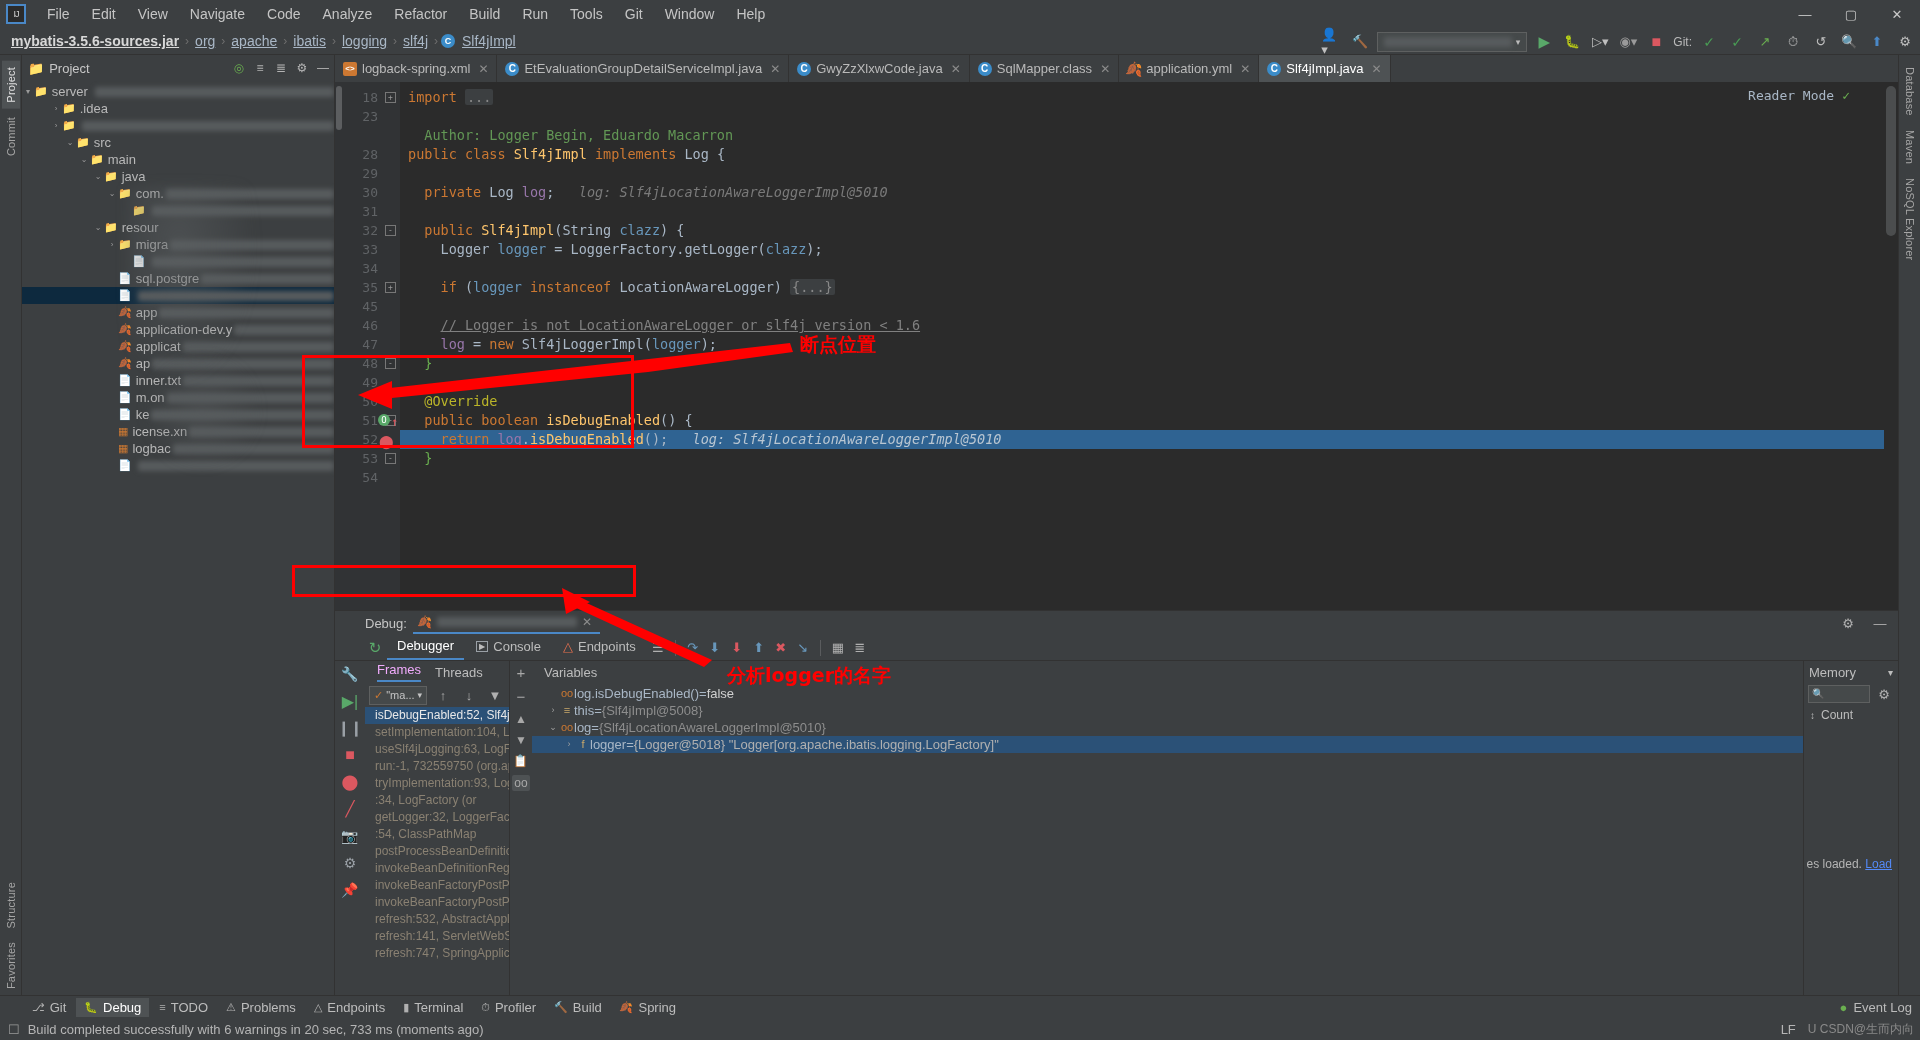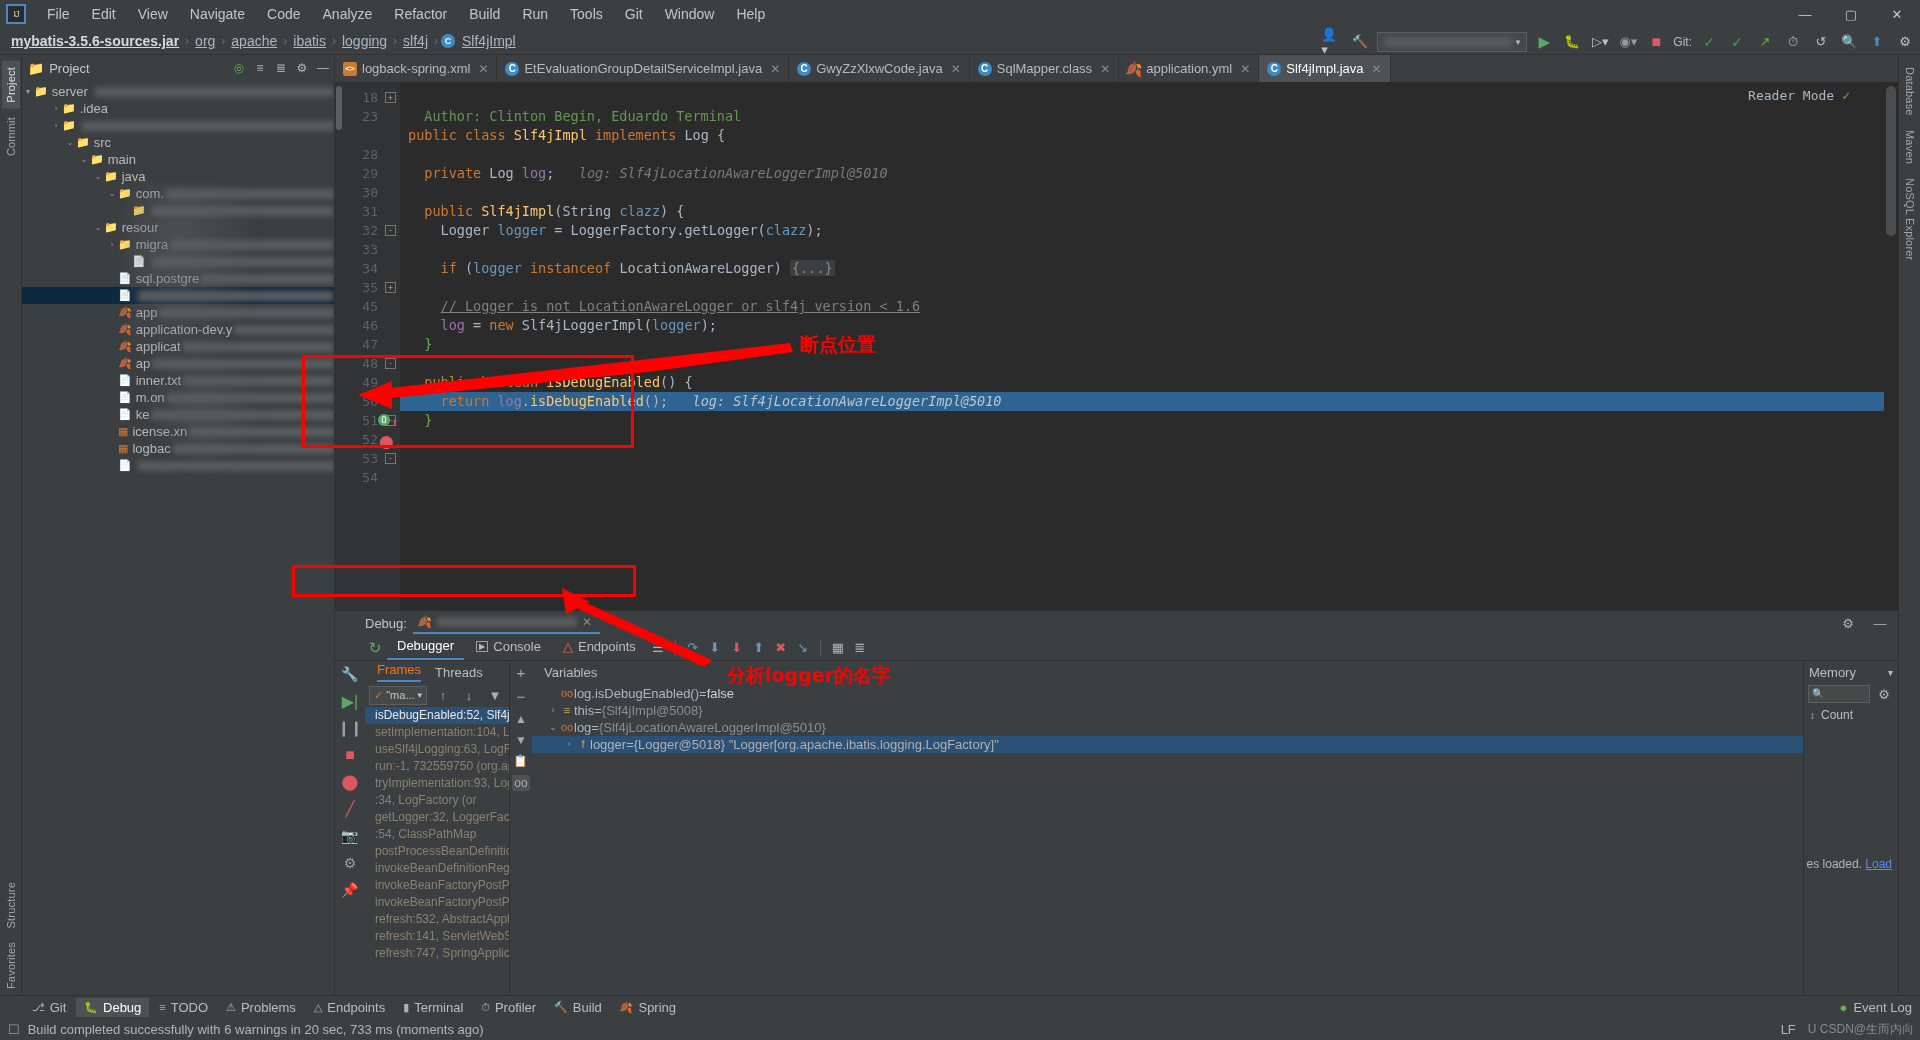--- a/index.html
+++ b/index.html
@@ -513,6 +513,7 @@
               <span>Reader Mode</span>
               <span style="color:#6aaf50">✓</span>
             </div>
+          <div class="cline"><span class="kw">import</span> <span class="fold-inline">...</span></div>
               <div class="cline"></div>
               <div class="cline"><span class="indent-guide">  </span><span class="doc">Author: Clinton Begin, Eduardo Terminal</span></div>
               <div class="cline"><span class="kw">public class</span> <span style="color:#ffc66d">Slf4jImpl</span> <span class="kw">implements</span> <span class="cls">Log</span> {</div>

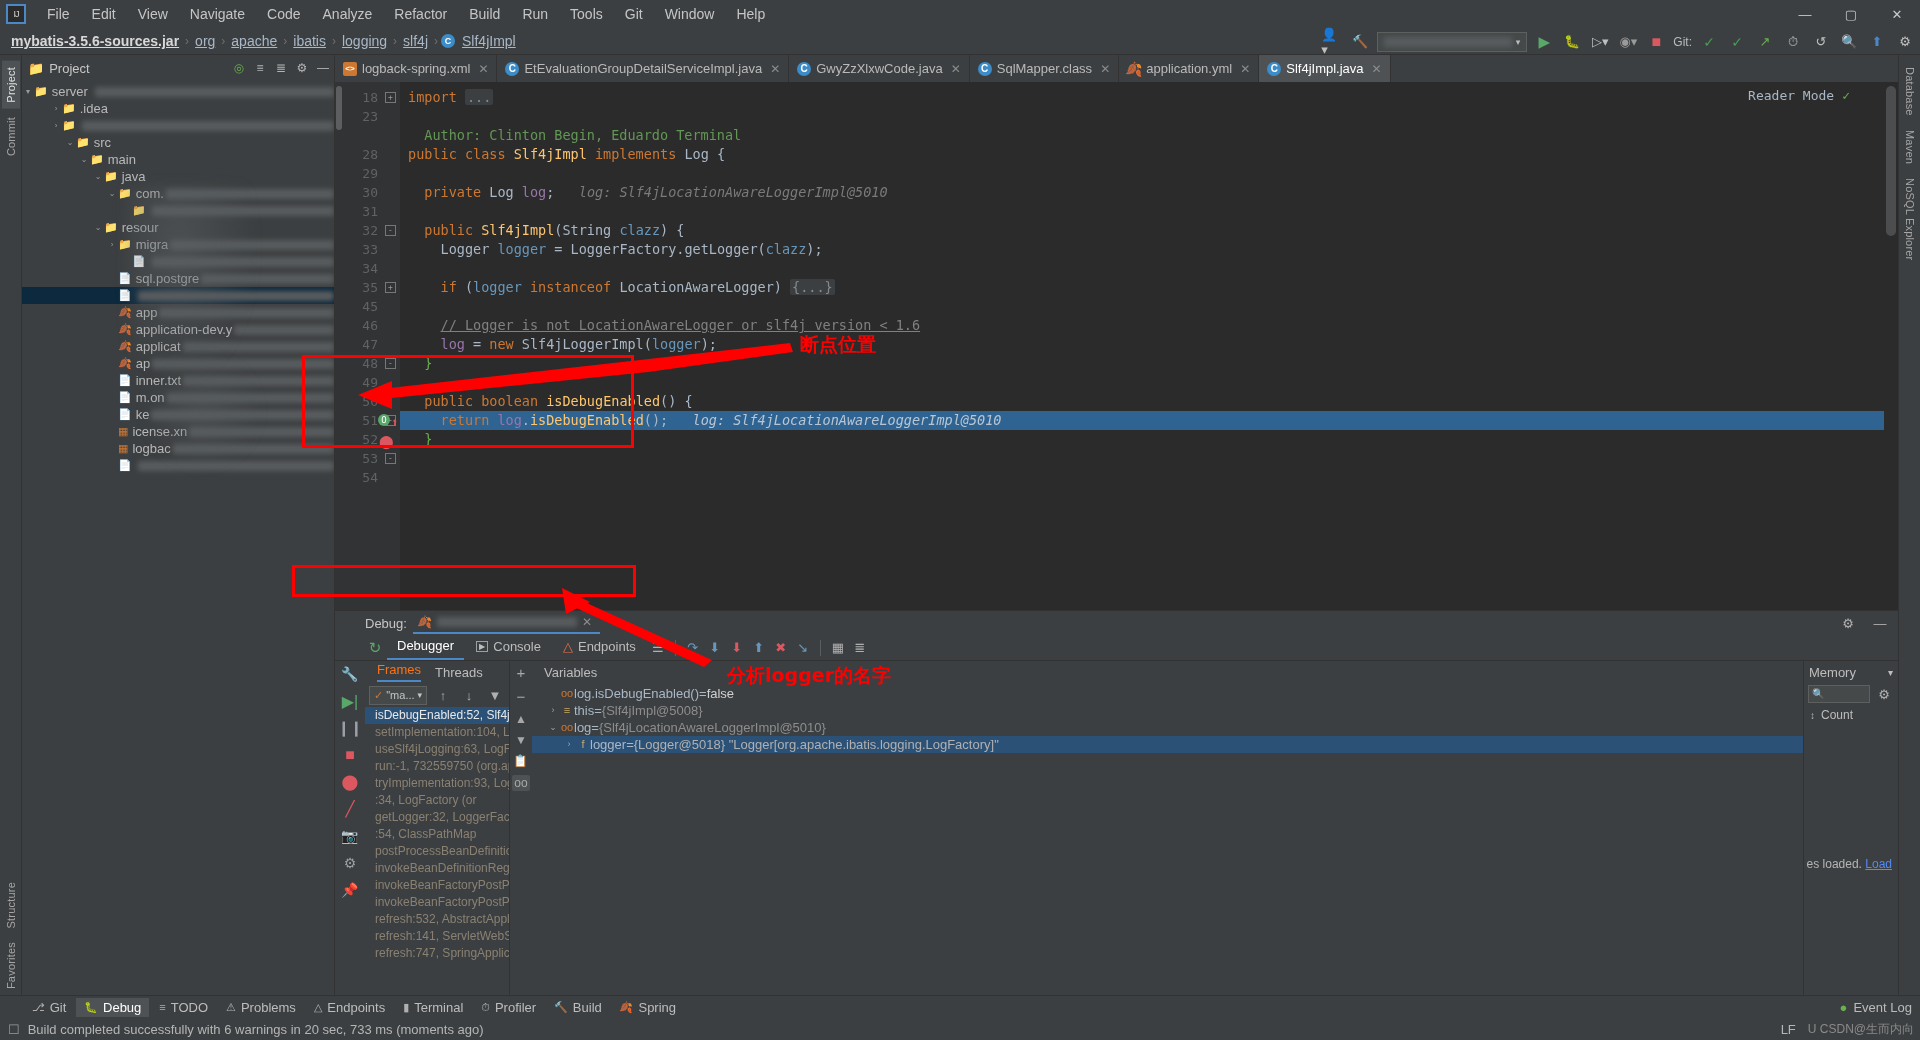--- a/index.html
+++ b/index.html
@@ -515,7 +515,7 @@
             </div>
           <div class="cline"><span class="kw">import</span> <span class="fold-inline">...</span></div>
               <div class="cline"></div>
-              <div class="cline"><span class="indent-guide">  </span><span class="doc">Author: Clinton Begin, Eduardo Terminal</span></div>
+              <div class="cline"><span class="indent-guide">  </span><span class="doc">Author: Logger Begin, Eduardo Macarron</span></div>
               <div class="cline"><span class="kw">public class</span> <span style="color:#ffc66d">Slf4jImpl</span> <span class="kw">implements</span> <span class="cls">Log</span> {</div>
               <div class="cline"></div>
               <div class="cline">  <span class="kw">private</span> <span class="cls">Log</span> <span class="fld">log</span>;   <span class="hint">log: Slf4jLocationAwareLoggerImpl@5010</span></div>

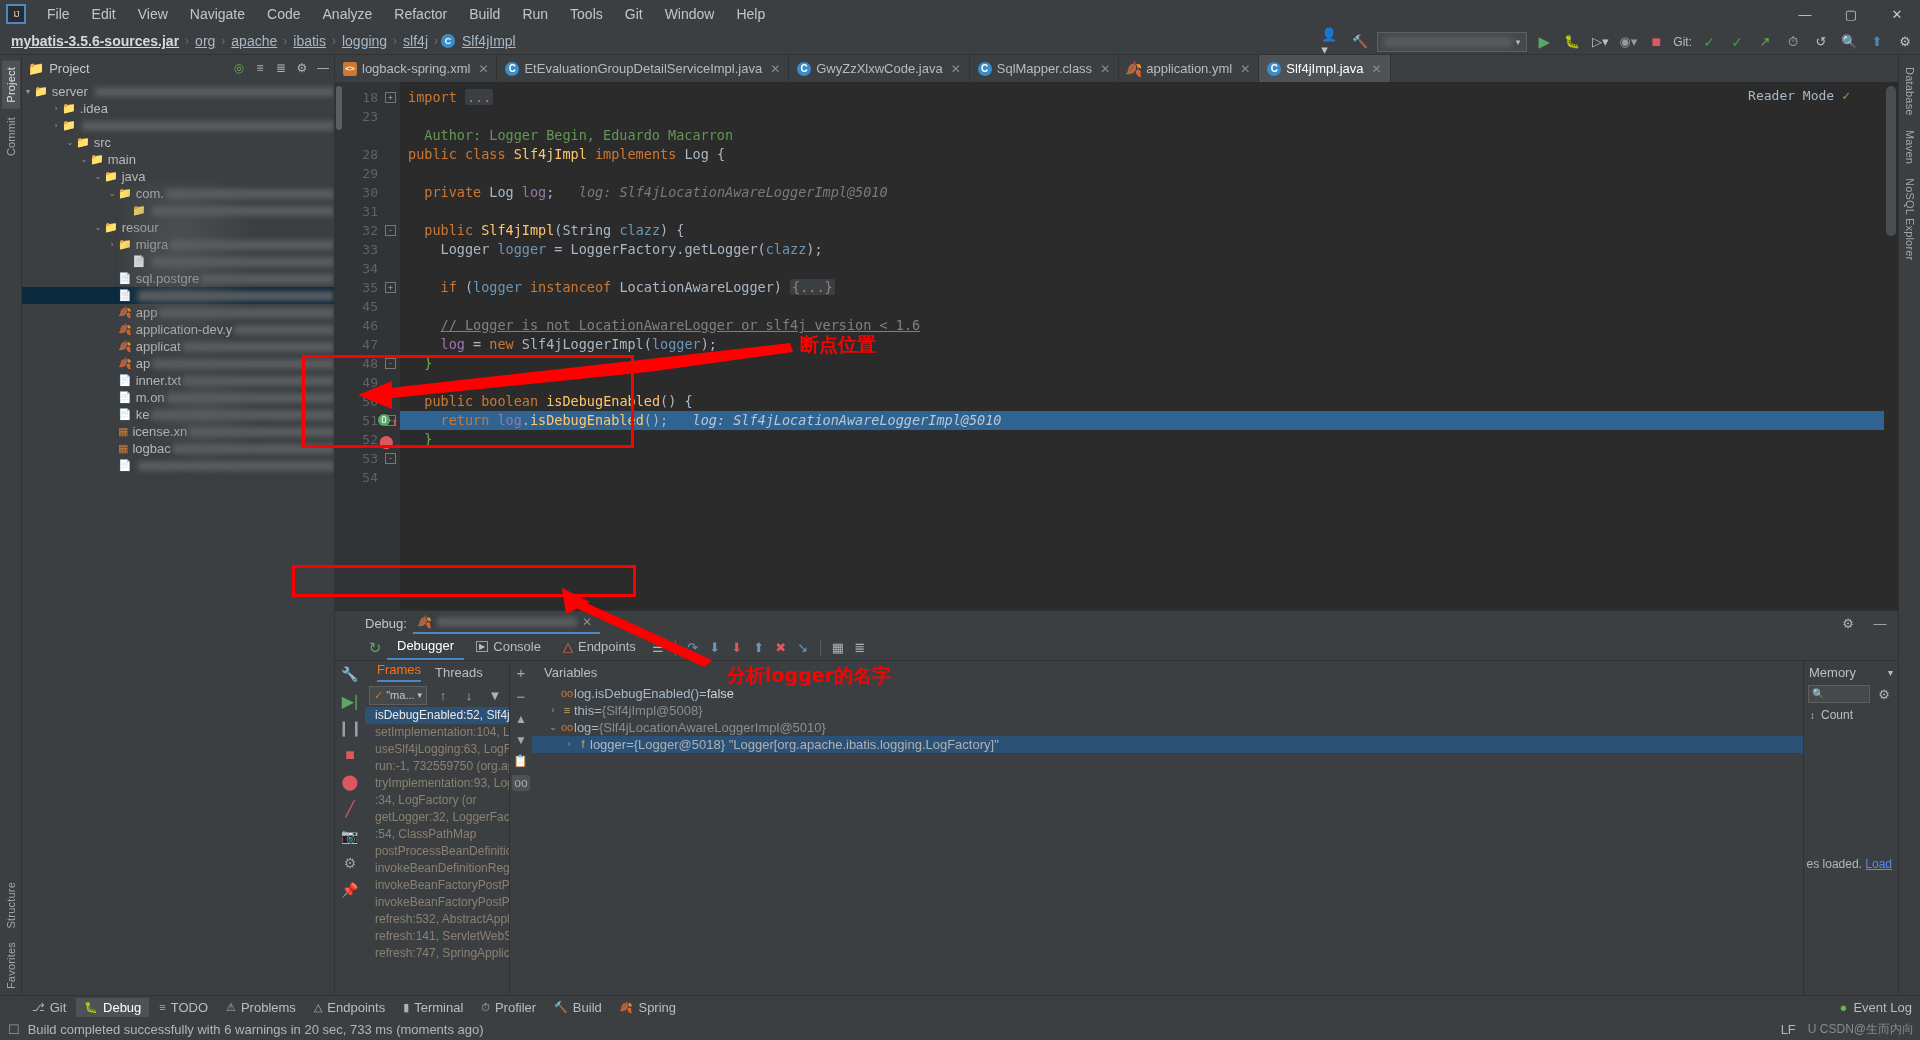--- a/index.html
+++ b/index.html
@@ -529,6 +529,7 @@
               <div class="cline">    <span class="fld">log</span> = <span class="kw">new</span> <span class="cls">Slf4jLoggerImpl</span>(<span class="param">logger</span>);</div>
               <div class="cline">  <span style="color:#6aaf50">}</span></div>
               <div class="cline"></div>
+              <div class="cline">  <span class="anno">@Override</span></div>
               <div class="cline">  <span class="kw">public</span> <span class="kw">boolean</span> <span class="mth">isDebugEnabled</span>() {</div>
               <div class="cline hl">    <span class="kw">return</span> <span class="fld">log</span>.<span style="color:#ffc66d">isDebugEnabled</span>();   <span class="hint-l">log: Slf4jLocationAwareLoggerImpl@5010</span></div>
               <div class="cline">  <span style="color:#6aaf50">}</span></div>

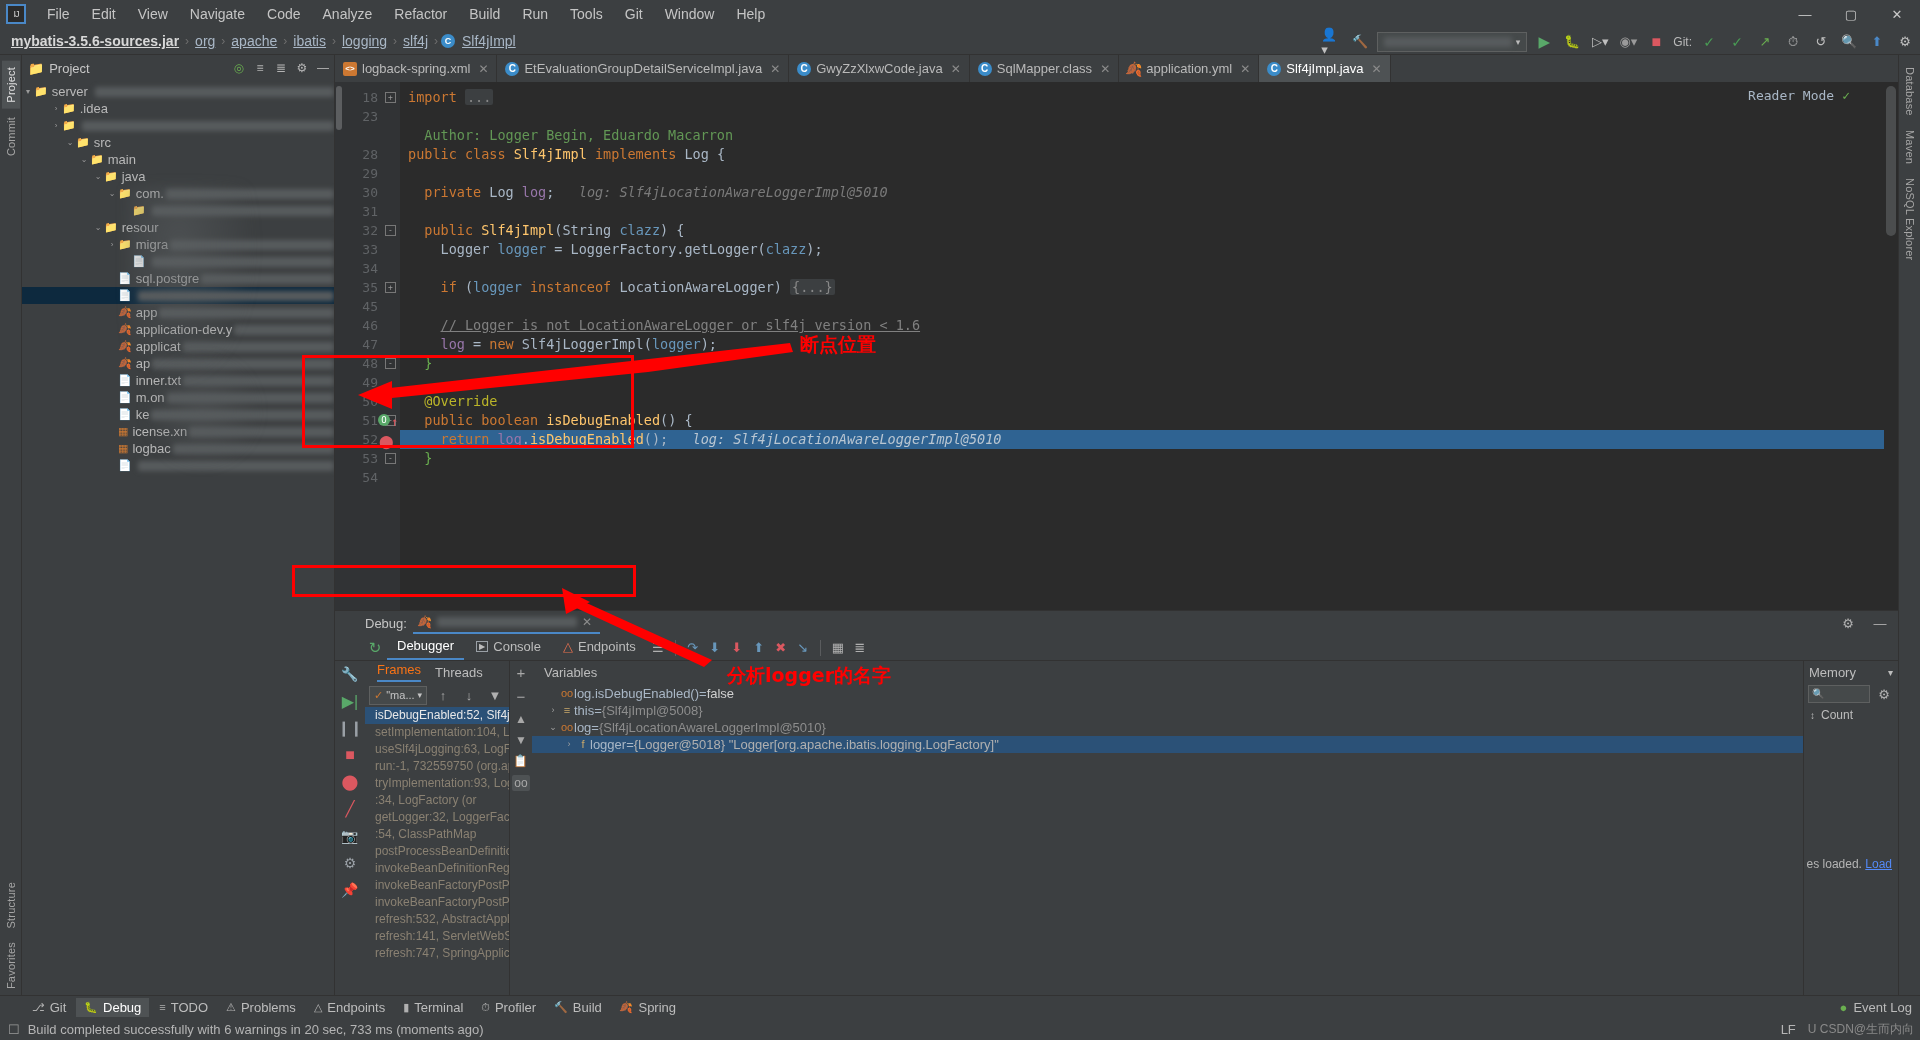--- a/index.html
+++ b/index.html
@@ -147,7 +147,7 @@
   .dstrip .di { font-size: 14px; color: #9aa0a6; height: 18px; display: flex; align-items: center; }
   .frames-col { width: 145px; display: flex; flex-direction: column; border-right: 1px solid #323232; }
   .col-head { height: 22px; display: flex; align-items: center; gap: 14px; font-size: 13px; color: #bdbdbd; padding-left: 12px; }
-  .col-head .sel { color: #f97316; border-bottom: 2px solid #4a88c7; padding-bottom: 3px; }
+  .col-head .sel { color: #f0abfc; border-bottom: 2px solid #4a88c7; padding-bottom: 3px; }
   .frames-toolbar { height: 24px; display: flex; align-items: center; gap: 6px; padding: 0 4px; }
   .thread-sel {
     background: #45494a; border: 1px solid #5e6060; height: 19px; display: flex;

